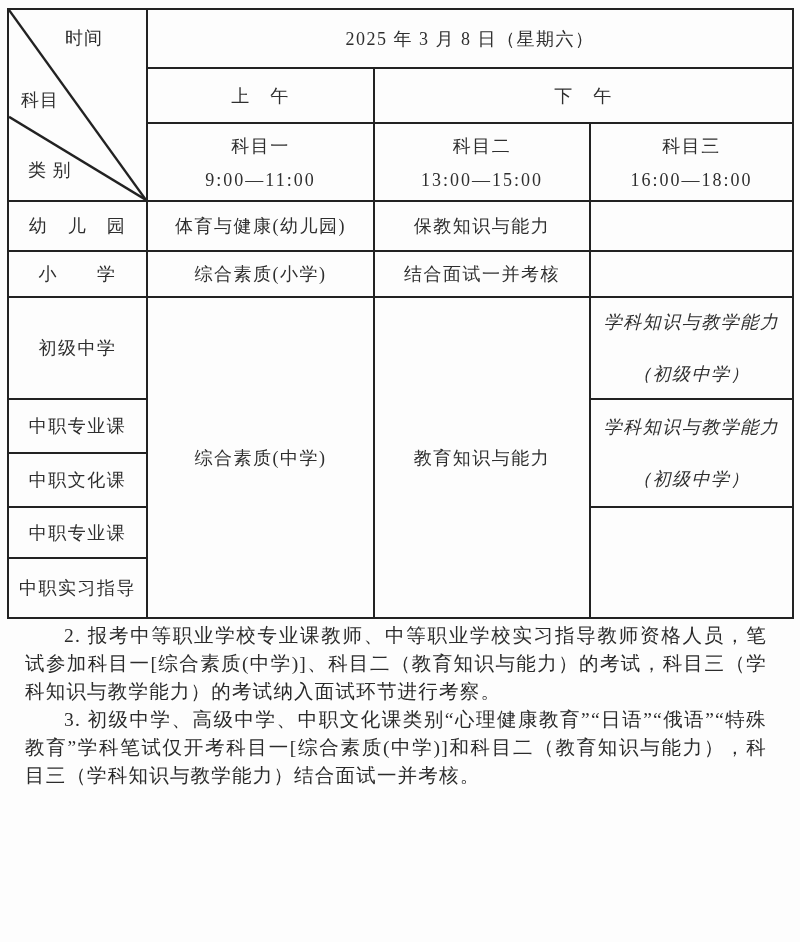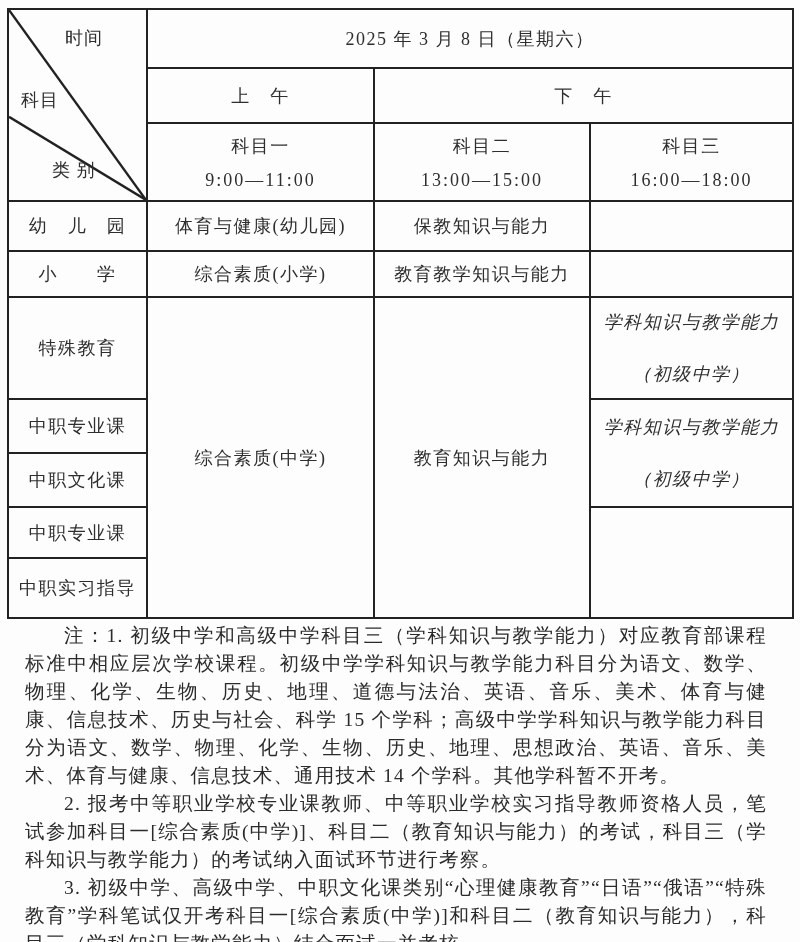--- a/index.html
+++ b/index.html
@@ -43,7 +43,7 @@
   td.corner .lbl { position: absolute; font-size: 18px; letter-spacing: 1px; white-space: nowrap; }
   .lbl-time     { left: 56px; top: 16px; }
   .lbl-subject  { left: 12px; top: 78px; }
-  .lbl-category { left: 19px; top: 148px; margin-left: 24px; }
+  .lbl-category { left: 19px; top: 148px; }
 
   .two-line { display: flex; flex-direction: column; align-items: center; gap: 28px; font-style: italic; }
   .two-line-sm { display: flex; flex-direction: column; align-items: center; gap: 12px; }

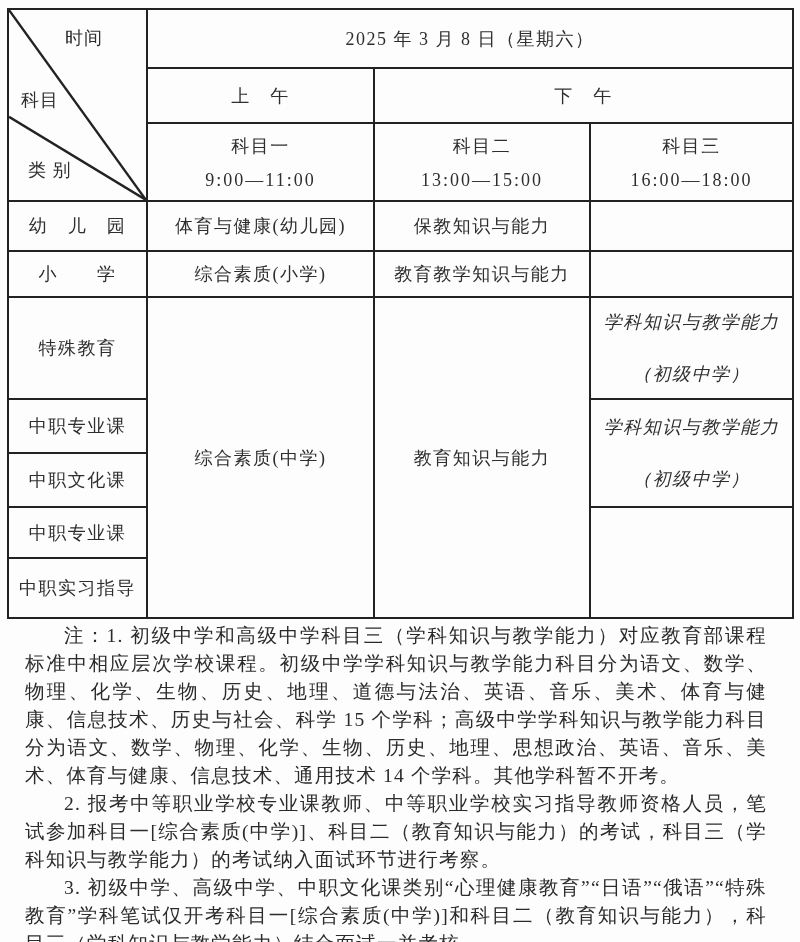--- a/index.html
+++ b/index.html
@@ -123,7 +123,7 @@
     <tr class="r-prim">
       <td>小　　学</td>
       <td>综合素质(小学)</td>
-      <td>教育教学知识与能力</td>
+      <td>结合面试一并考核</td>
       <td></td>
     </tr>
 

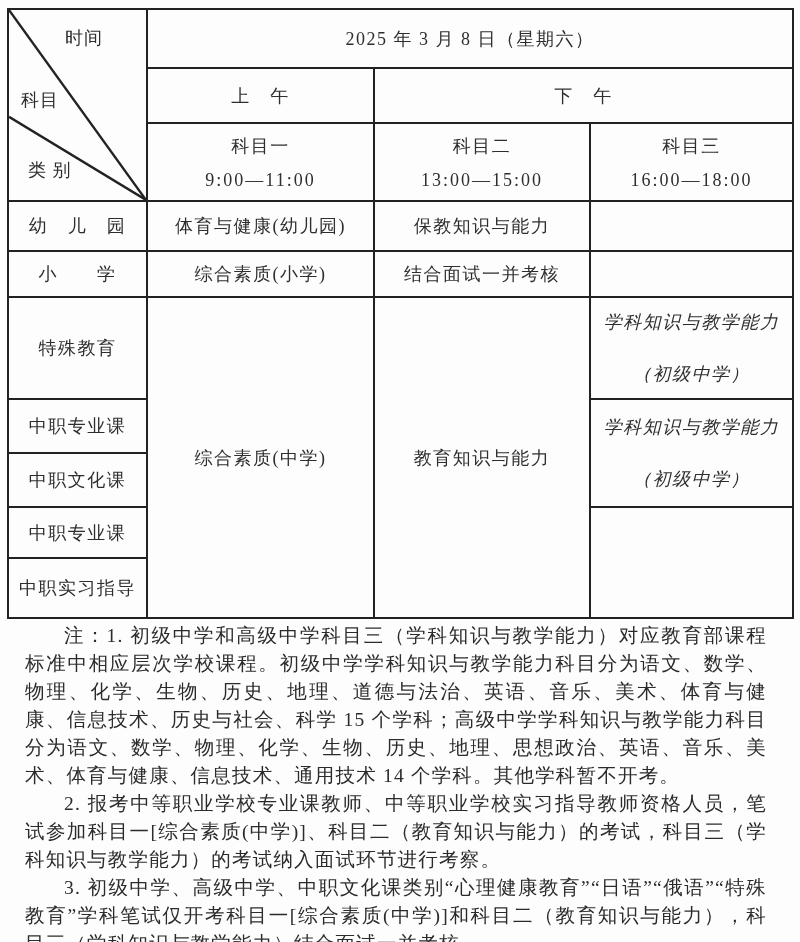--- a/index.html
+++ b/index.html
@@ -128,7 +128,7 @@
     </tr>
 
     <tr class="r-junior">
-      <td>特殊教育</td>
+      <td>初级中学</td>
       <td rowspan="5">综合素质(中学)</td>
       <td rowspan="5">教育知识与能力</td>
       <td>

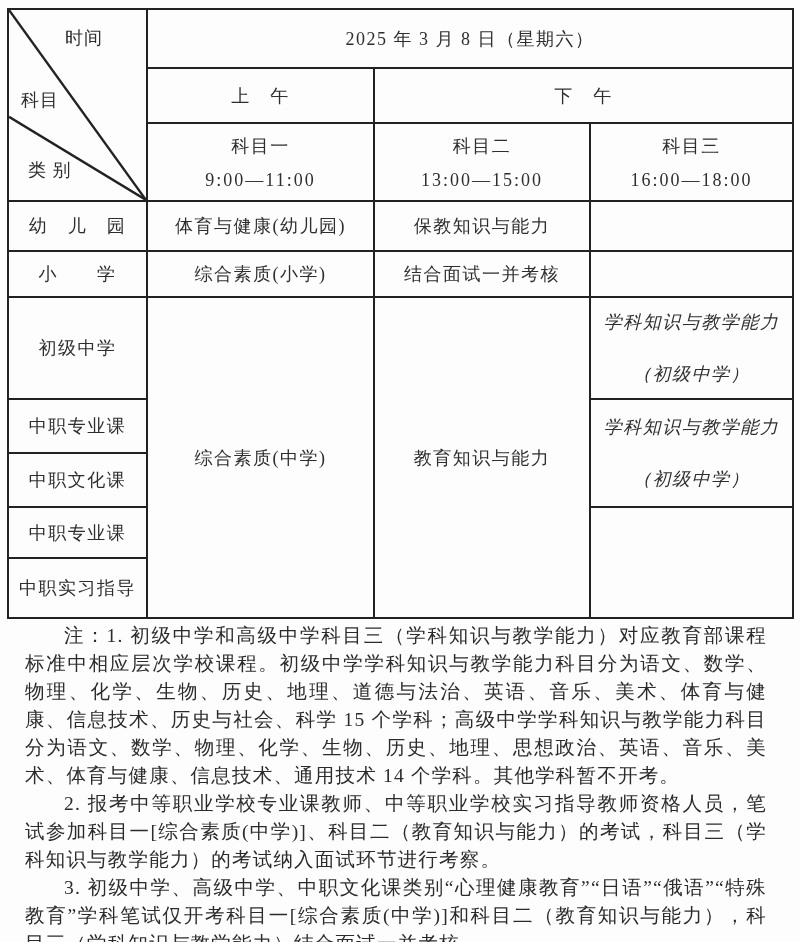--- a/index.html
+++ b/index.html
@@ -165,7 +165,6 @@
     </table>
 
   <div class="notes">
-    <p>注：1. 初级中学和高级中学科目三（学科知识与教学能力）对应教育部课程标准中相应层次学校课程。初级中学学科知识与教学能力科目分为语文、数学、物理、化学、生物、历史、地理、道德与法治、英语、音乐、美术、体育与健康、信息技术、历史与社会、科学 15 个学科；高级中学学科知识与教学能力科目分为语文、数学、物理、化学、生物、历史、地理、思想政治、英语、音乐、美术、体育与健康、信息技术、通用技术 14 个学科。其他学科暂不开考。</p>
     <p>2. 报考中等职业学校专业课教师、中等职业学校实习指导教师资格人员，笔试参加科目一[综合素质(中学)]、科目二（教育知识与能力）的考试，科目三（学科知识与教学能力）的考试纳入面试环节进行考察。</p>
     <p>3. 初级中学、高级中学、中职文化课类别“心理健康教育”“日语”“俄语”“特殊教育”学科笔试仅开考科目一[综合素质(中学)]和科目二（教育知识与能力），科目三（学科知识与教学能力）结合面试一并考核。</p>
   </div>

